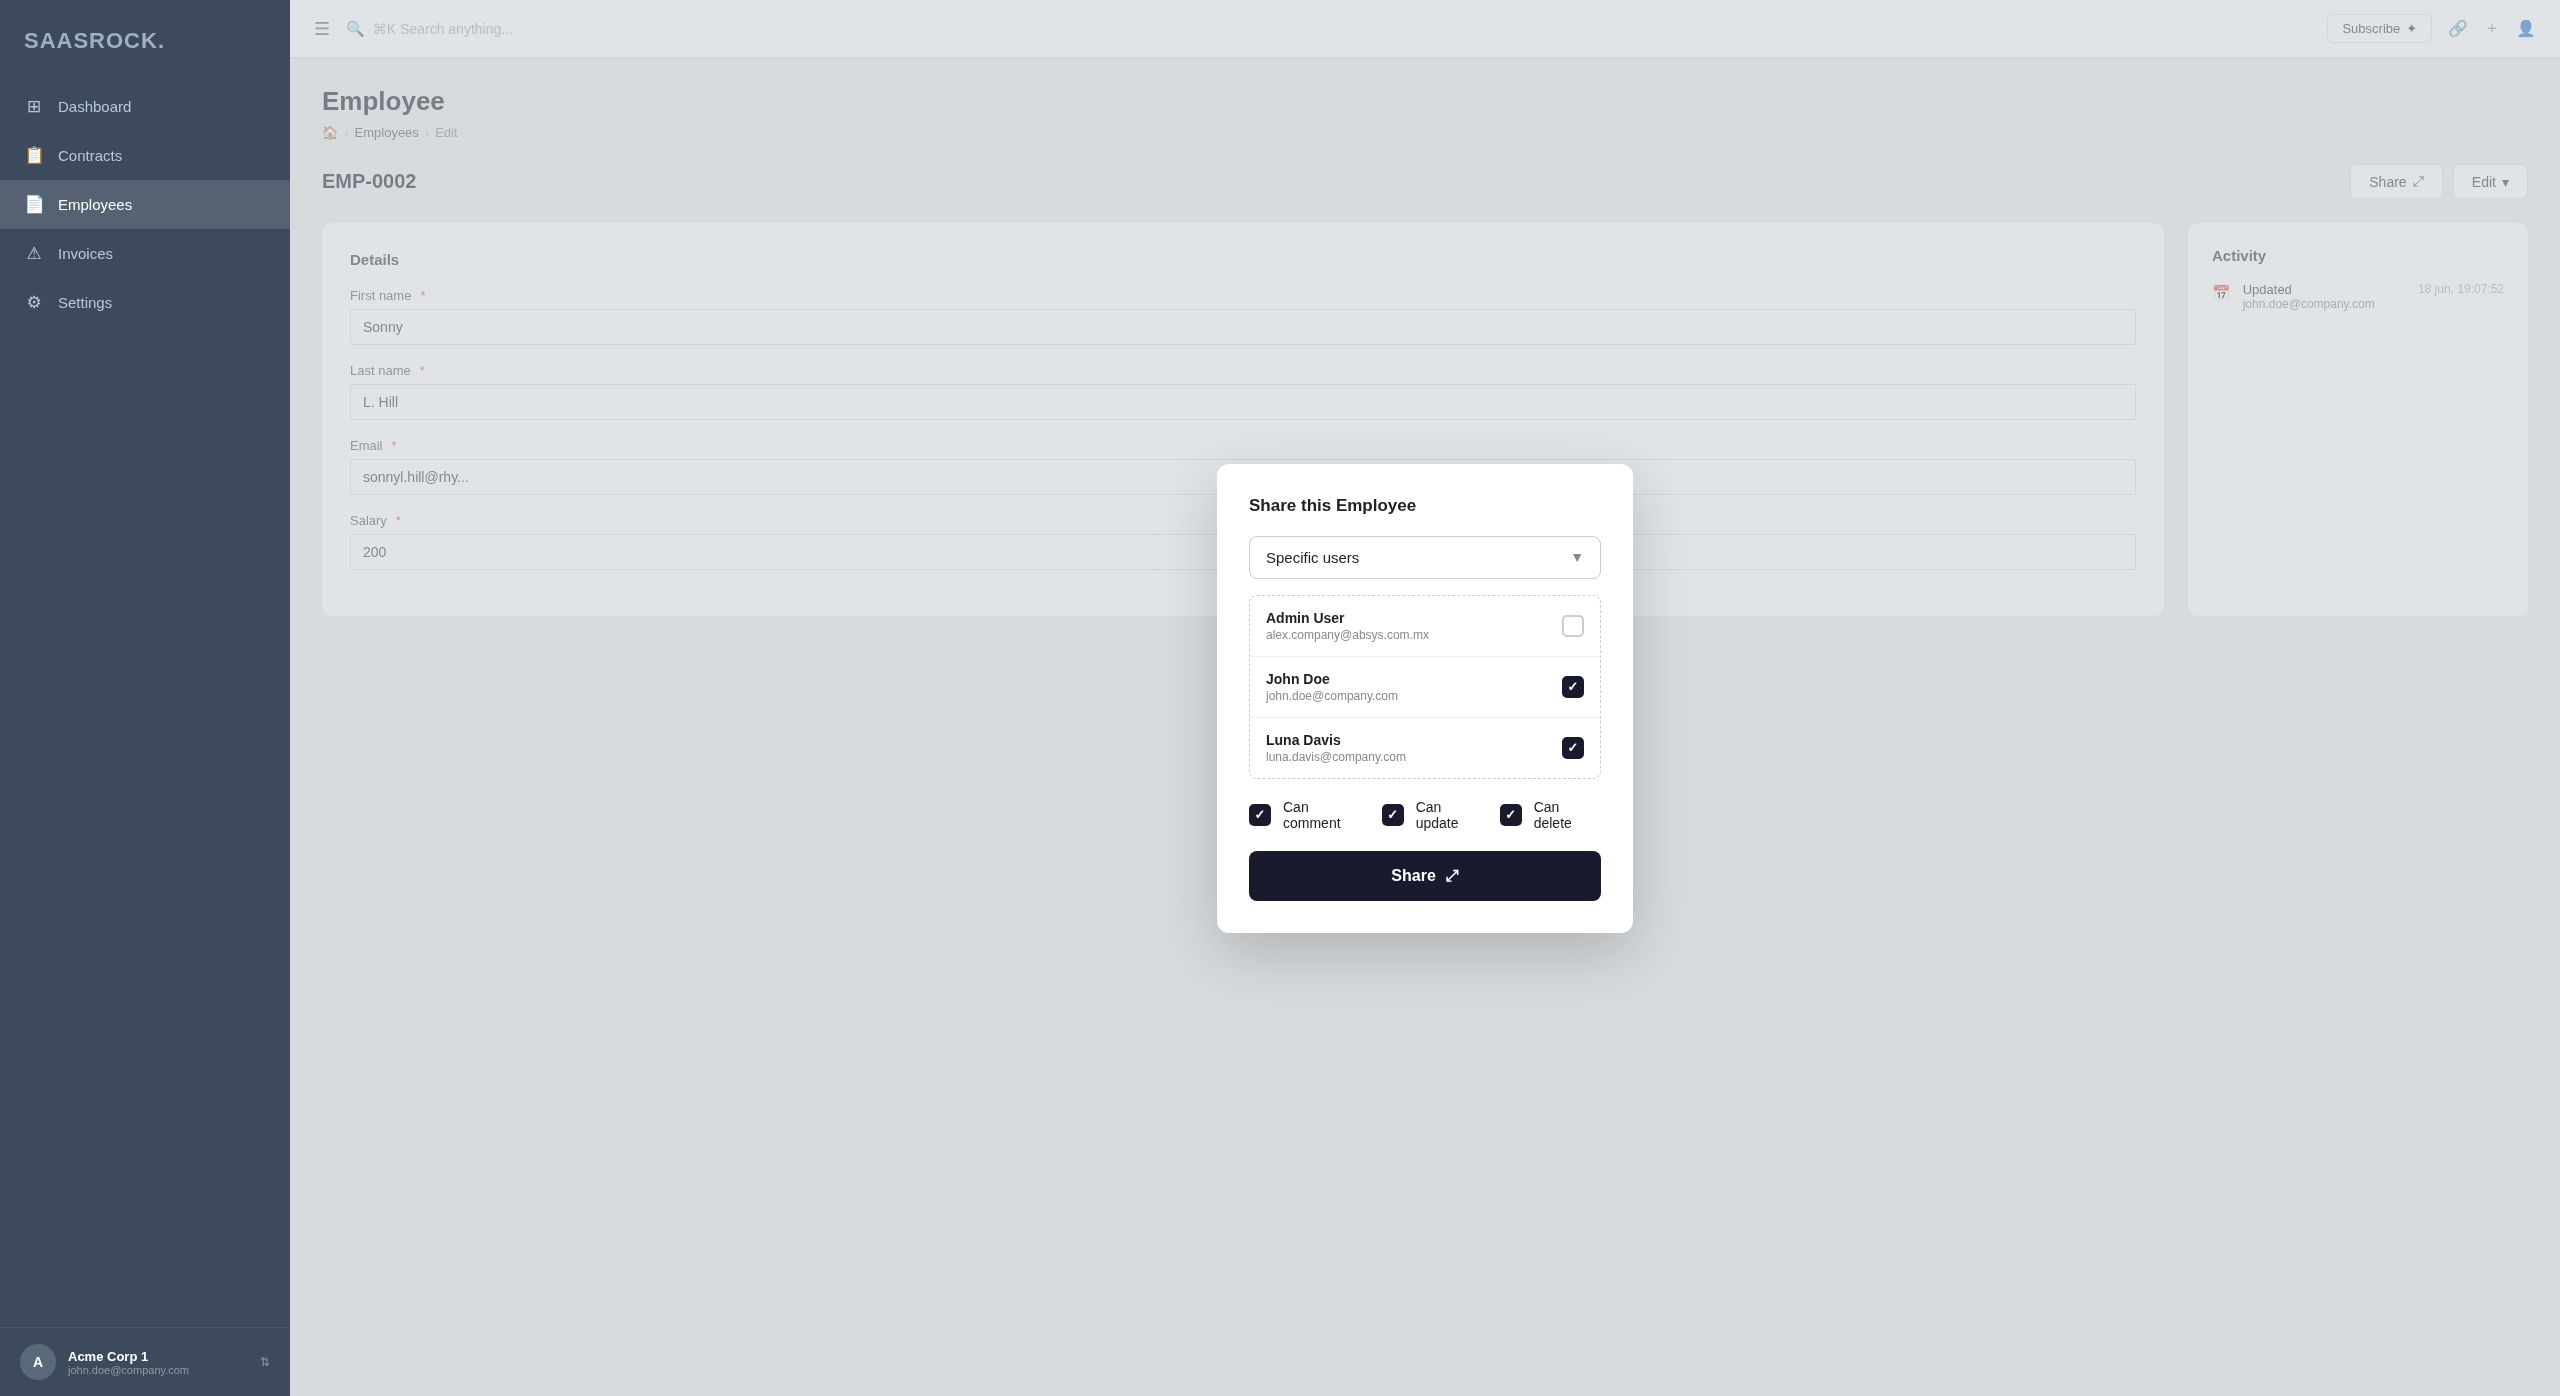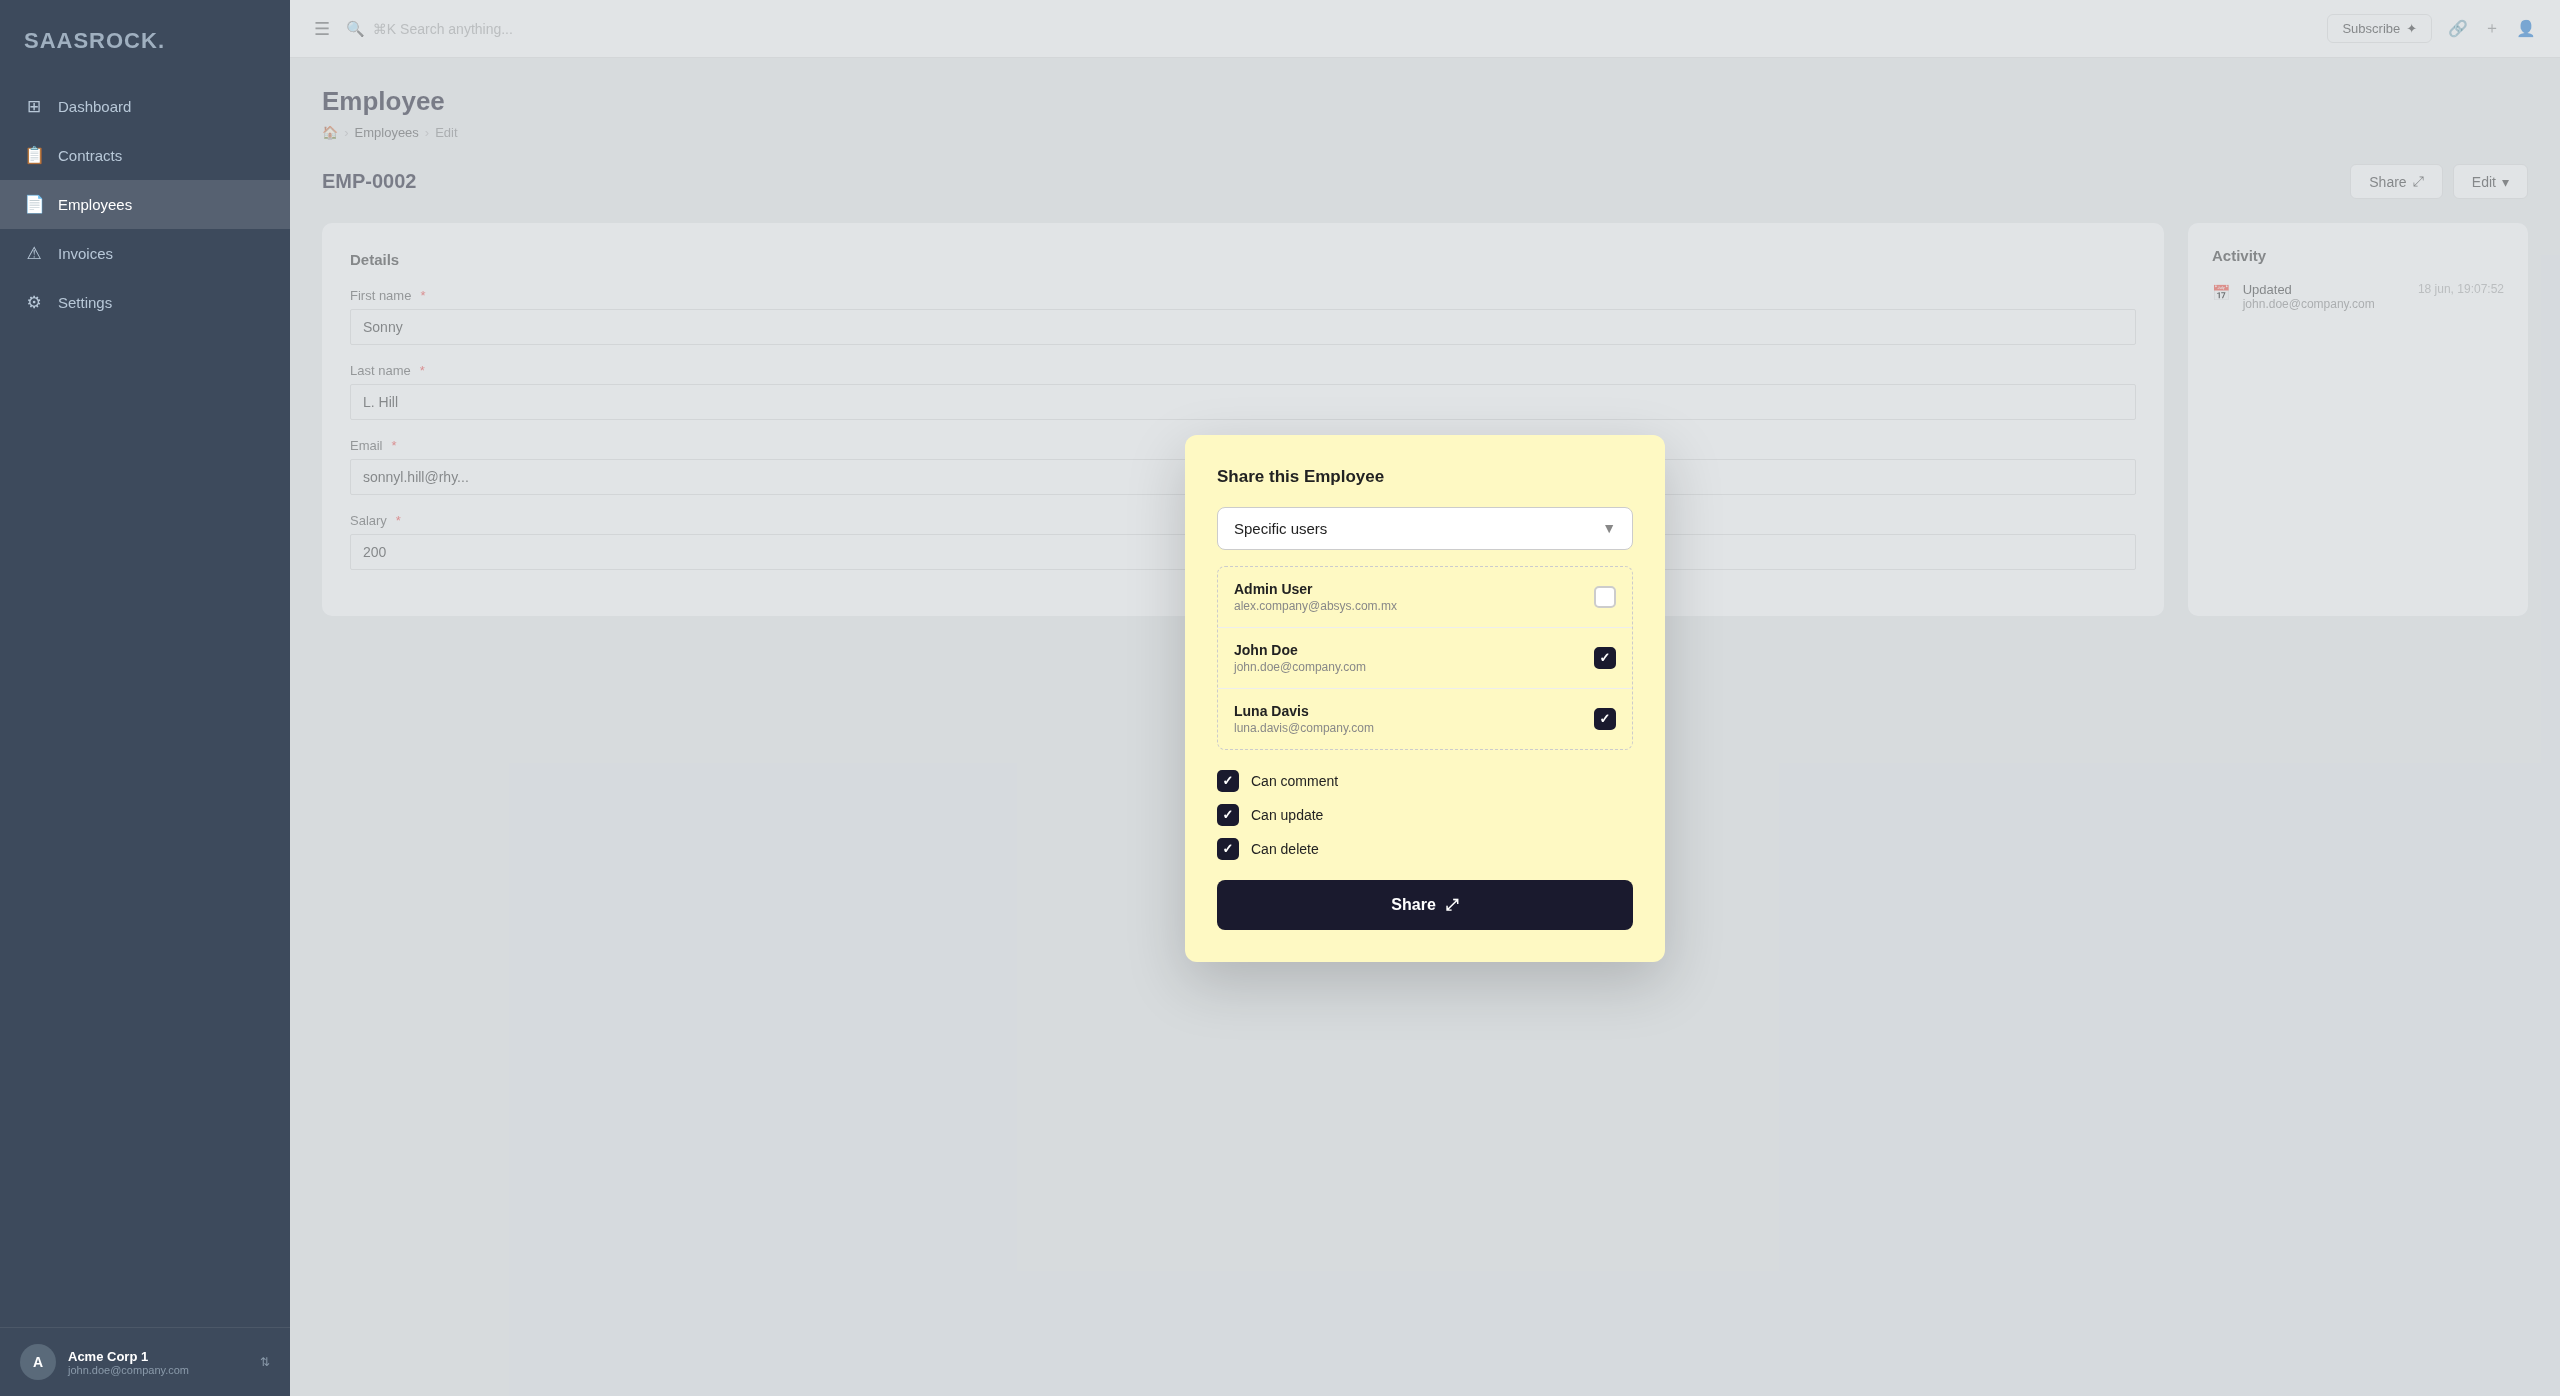--- a/index.html
+++ b/index.html
@@ -181,10 +181,10 @@
 
     
     .modal {
-      background: #fef9c3;
+      background: #ffffff;
       border-radius: 12px;
       padding: 32px;
-      width: 480px;
+      width: 416px;
       box-shadow: 0 20px 60px rgba(0,0,0,0.18);
     }
     .modal-title {

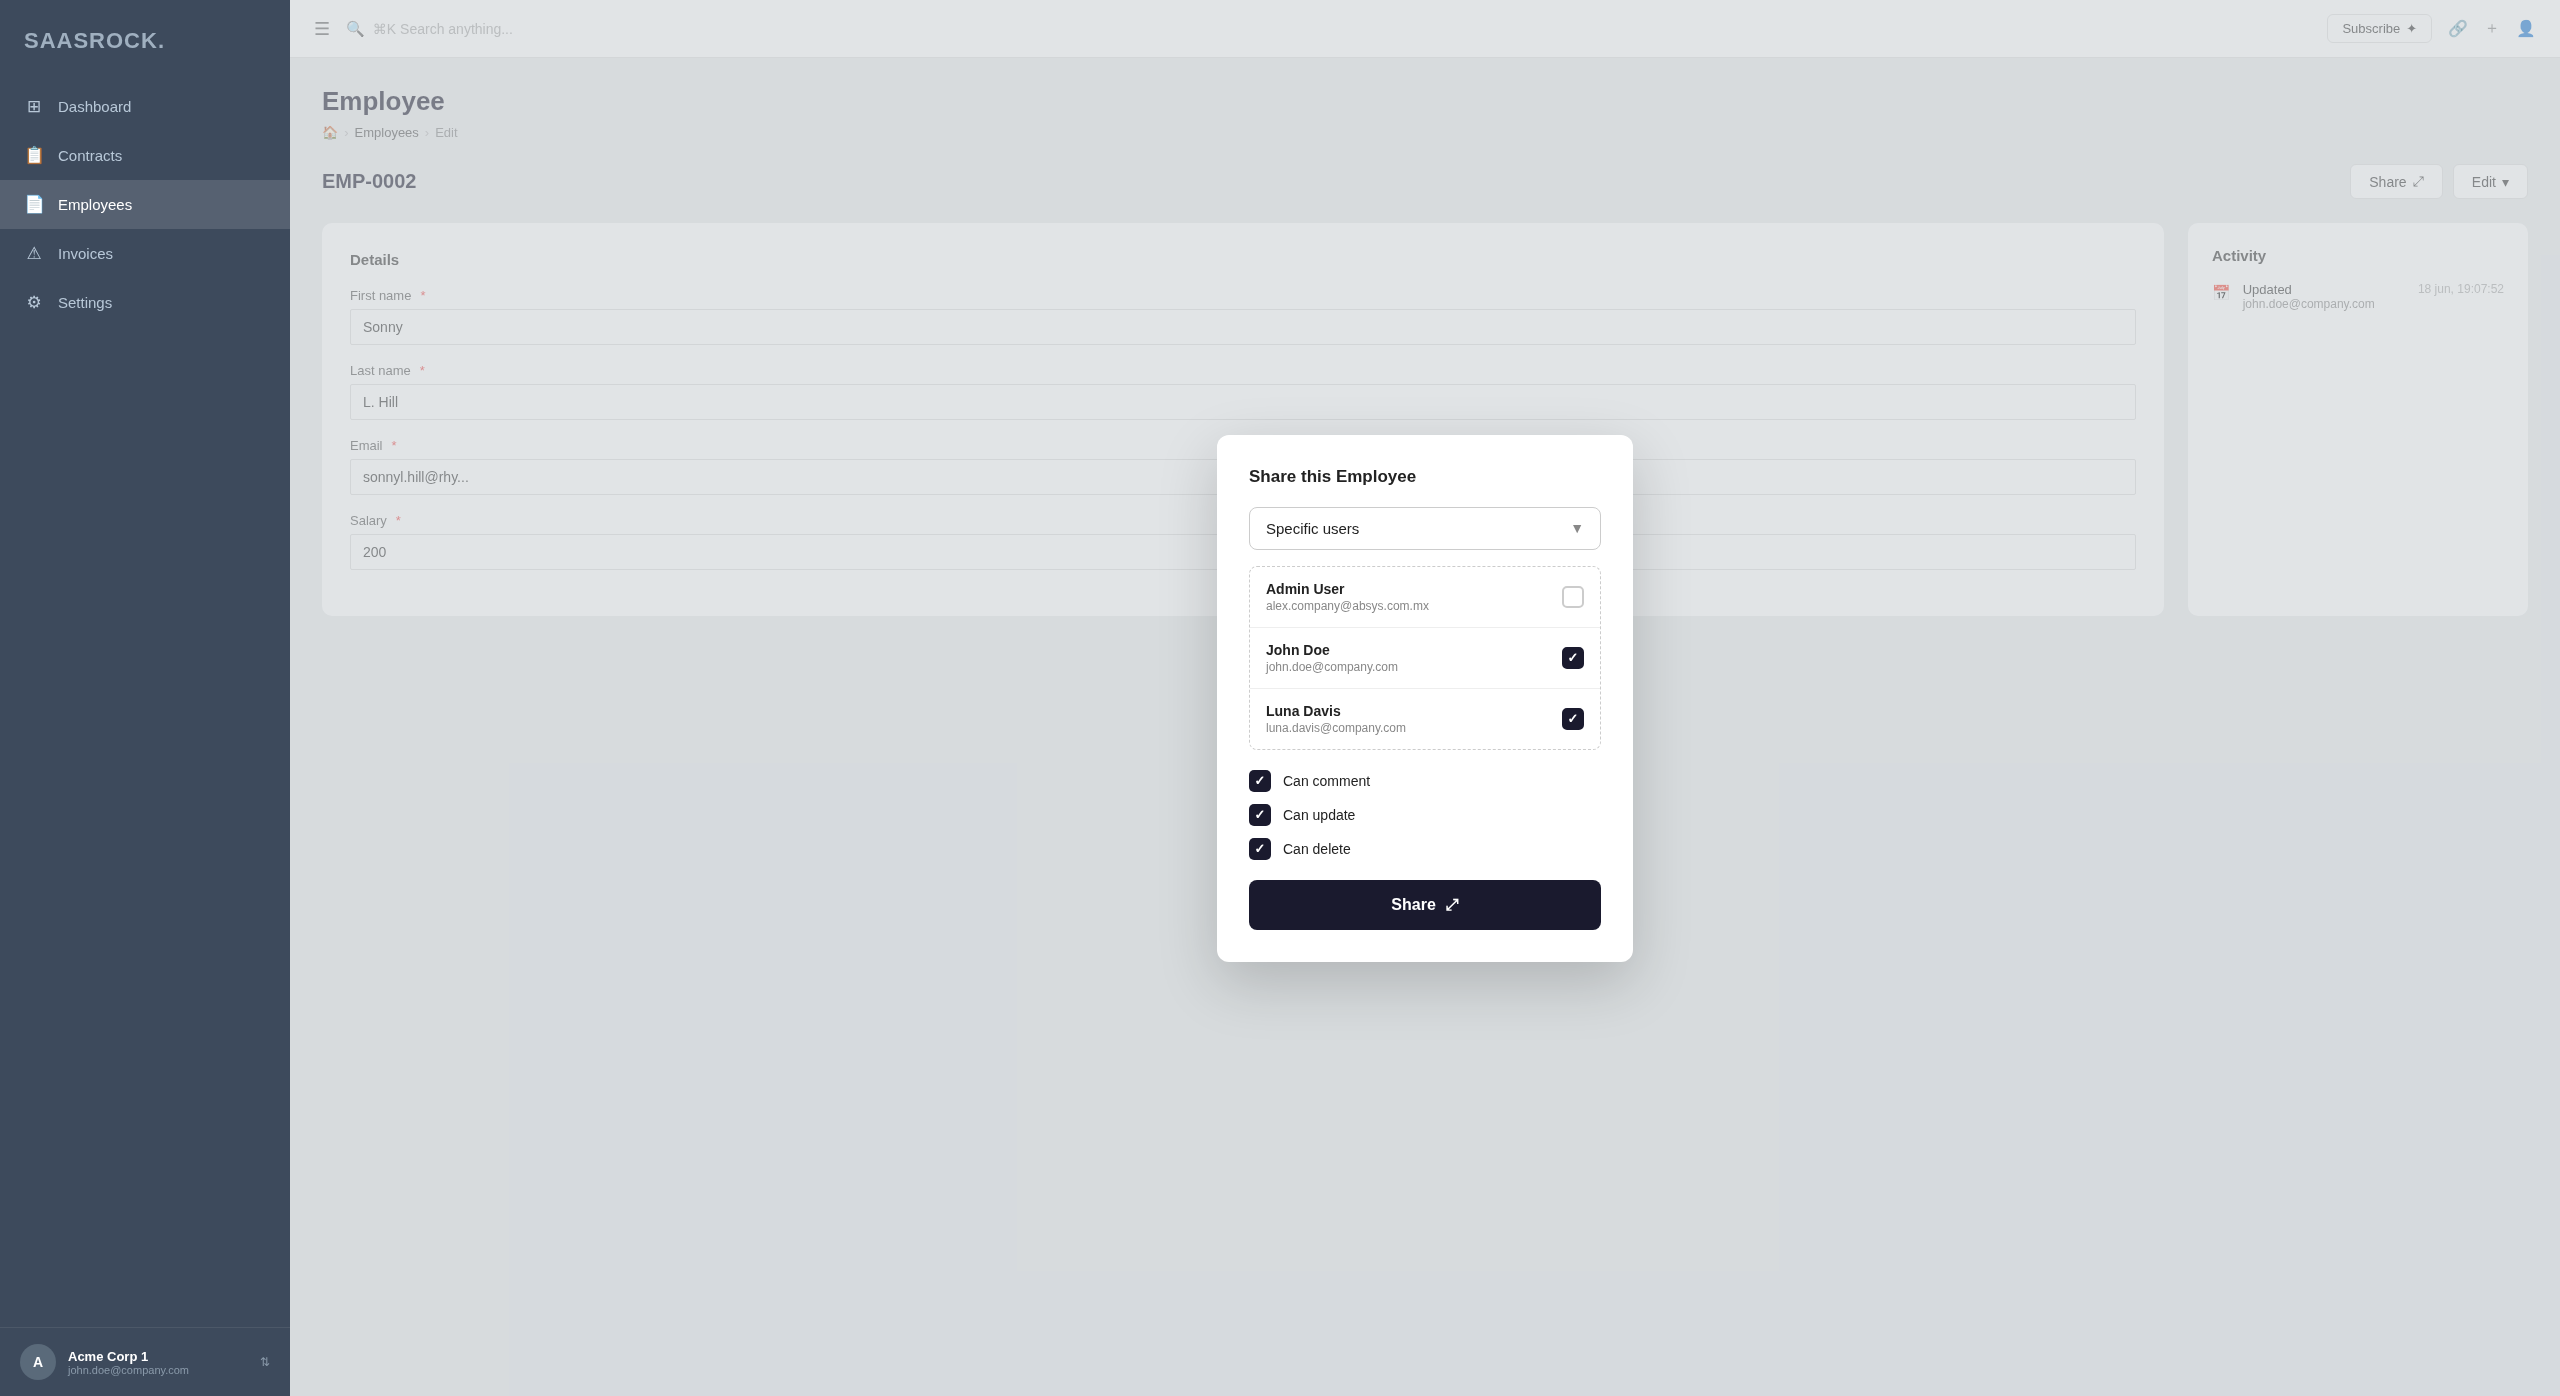--- a/index.html
+++ b/index.html
@@ -247,7 +247,7 @@
     }
 
     
-    .permissions { margin-bottom: 20px; display: flex; flex-direction: column; gap: 12px; justify-content: center; }
+    .permissions { margin-bottom: 20px; display: flex; flex-direction: row; gap: 12px; justify-content: center; }
     .permission-item { display: flex; align-items: center; gap: 12px; }
     .perm-checkbox {
       width: 22px; height: 22px;

